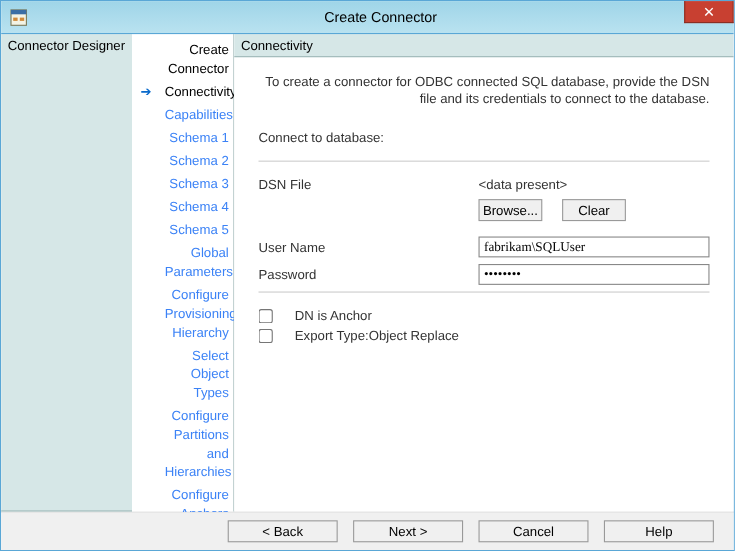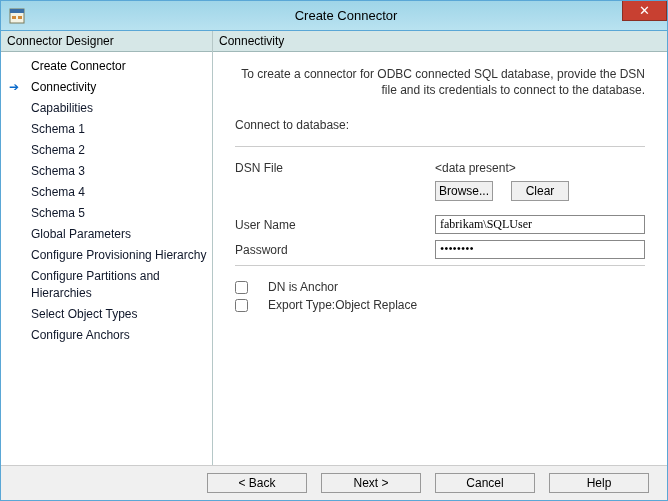--- a/index.html
+++ b/index.html
@@ -54,7 +54,8 @@
     border-right: 1px solid #b5c7c7;
     background: #fff;
     display: flex;
-    flex-direction: column;
+    flex-direction: row;
+    text-align: right;
   }
   .panelhdr {
     background: #d6e7e7;

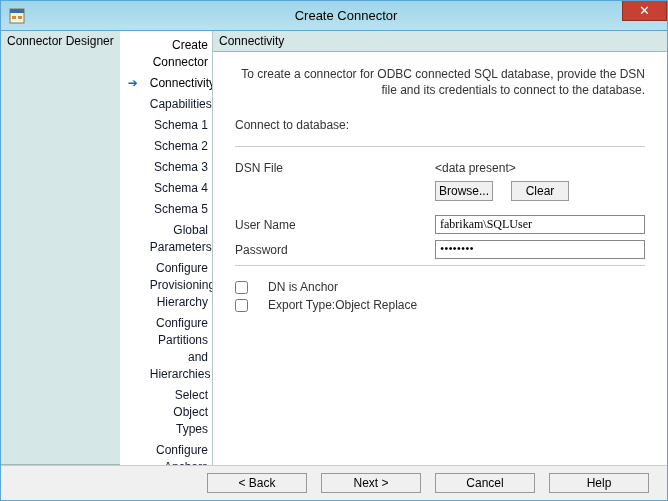--- a/index.html
+++ b/index.html
@@ -72,7 +72,7 @@
   .navitem {
     padding: 2px 4px 2px 30px;
     font-size: 12px;
-    color: #0f172a;
+    color: #3b82f6;
     cursor: pointer;
     line-height: 17px;
     position: relative;

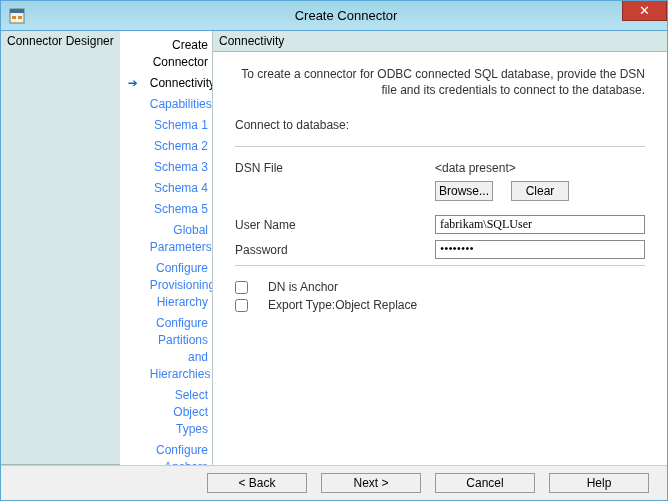--- a/index.html
+++ b/index.html
@@ -177,8 +177,8 @@
         <div class="navitem"><span>Schema 5</span></div>
         <div class="navitem"><span>Global Parameters</span></div>
         <div class="navitem"><span>Configure Provisioning Hierarchy</span></div>
+        <div class="navitem"><span>Select Object Types</span></div>
         <div class="navitem"><span>Configure Partitions and Hierarchies</span></div>
-        <div class="navitem"><span>Select Object Types</span></div>
         <div class="navitem"><span>Configure Anchors</span></div>
       </div>
   </div>

